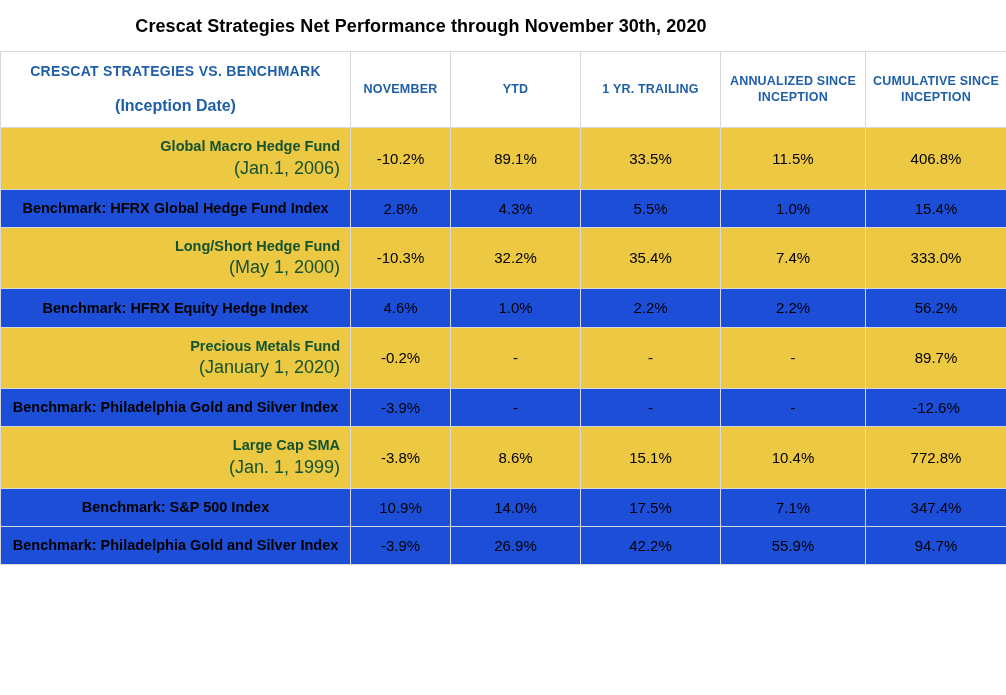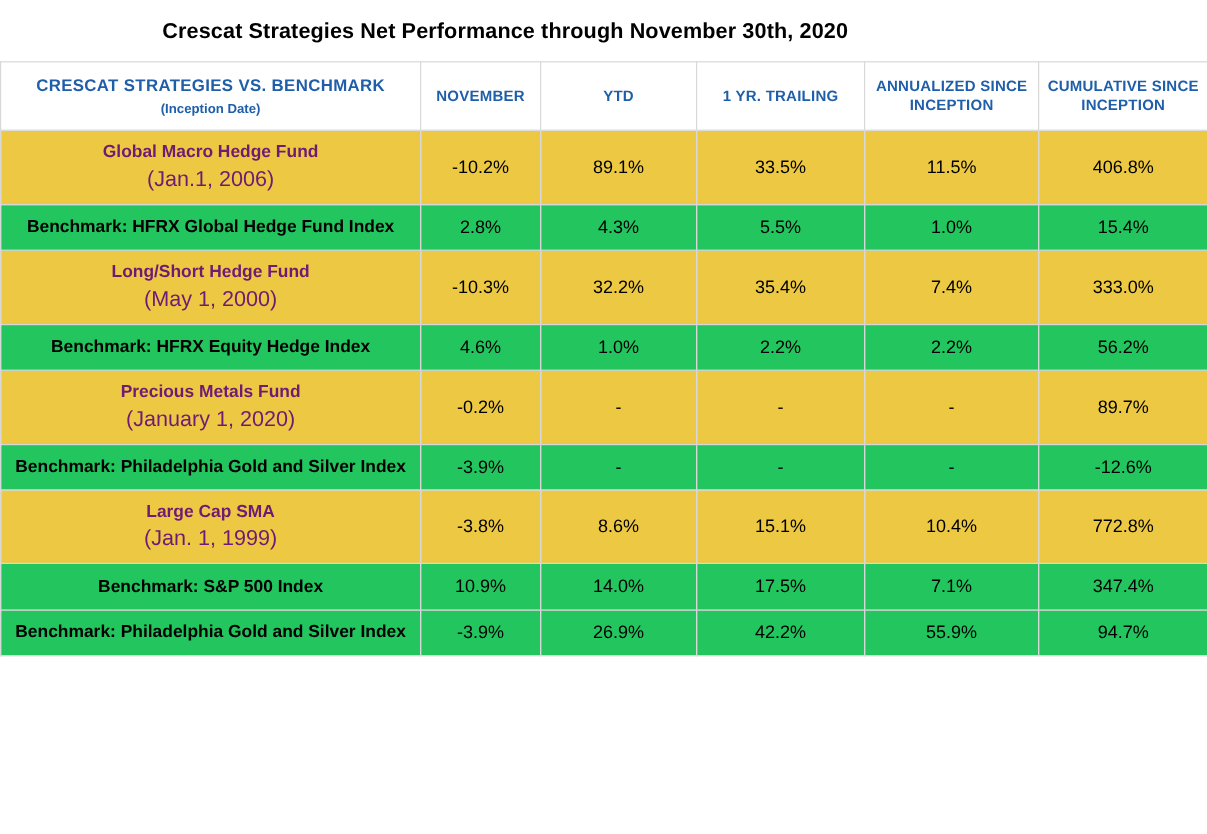--- a/index.html
+++ b/index.html
@@ -60,11 +60,11 @@
   }
   thead th .sub {
     display: block;
-    font-size: 11px;
+    font-size: 16px;
     font-weight: bold;
     text-transform: none;
     letter-spacing: 0;
-    margin-top: 4px;
+    margin-top: 16px;
   }
   tbody td {
     border: 1px solid #d8d8d8;

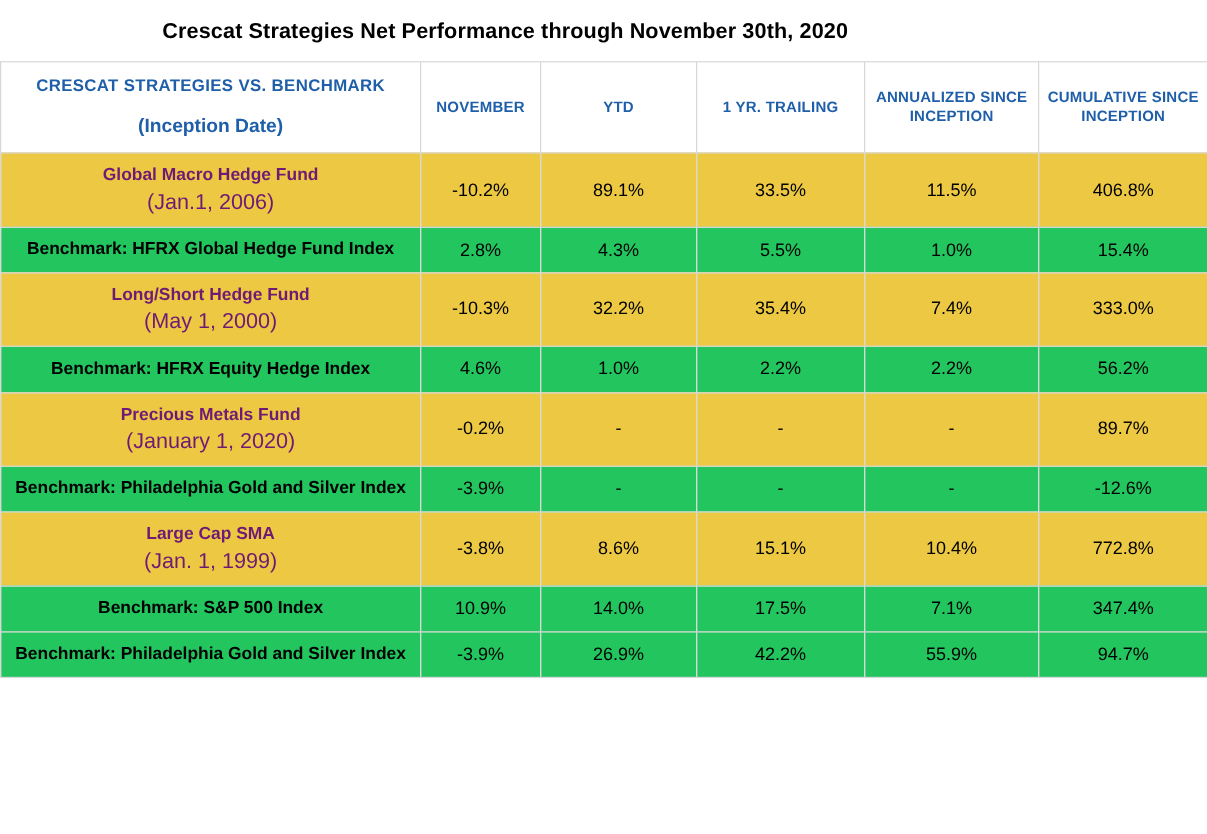--- a/index.html
+++ b/index.html
@@ -93,7 +93,8 @@
     background: #22c55e;
   }
   tr.fund td.name {
-    color: #701a75;
+    color: #14532d;
+    text-align: right;
   }
 </style>
 </head>

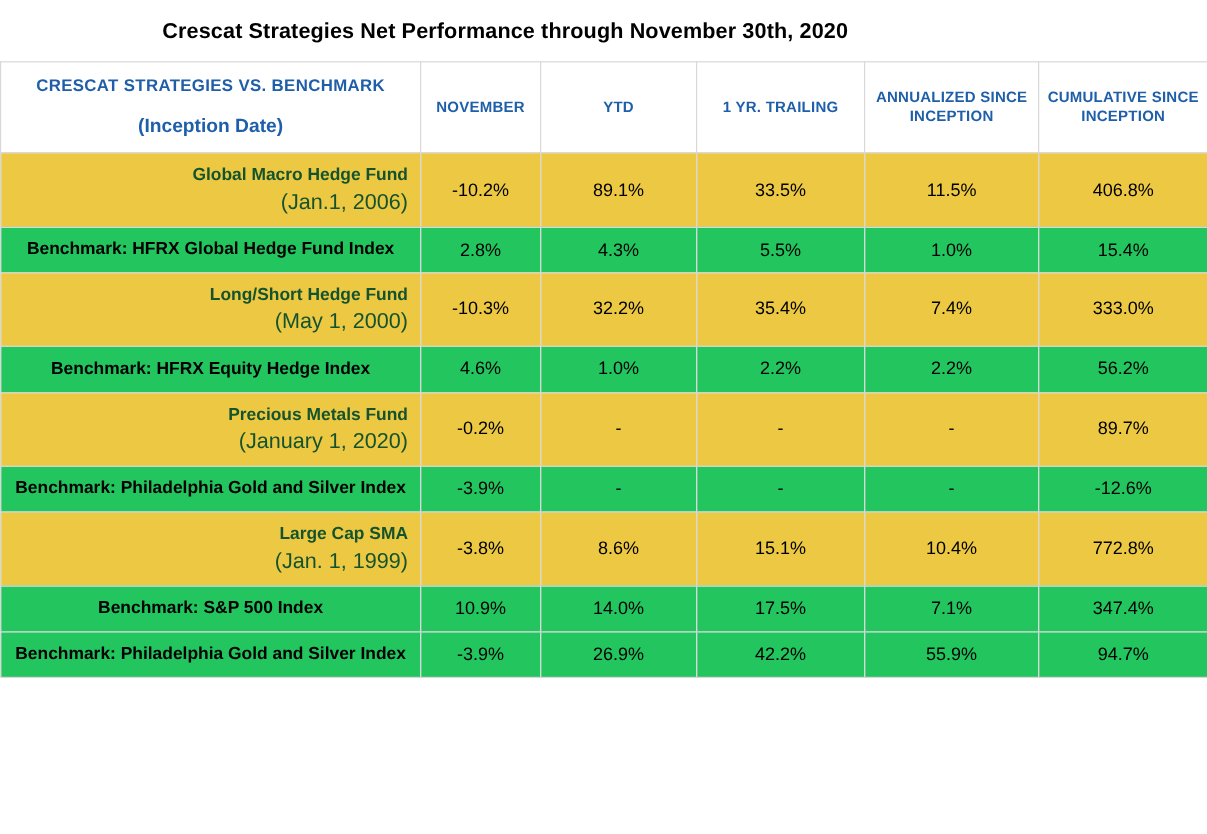--- a/index.html
+++ b/index.html
@@ -90,7 +90,7 @@
     background: #ecc843;
   }
   tr.bench td {
-    background: #22c55e;
+    background: #1d4ed8;
   }
   tr.fund td.name {
     color: #14532d;

